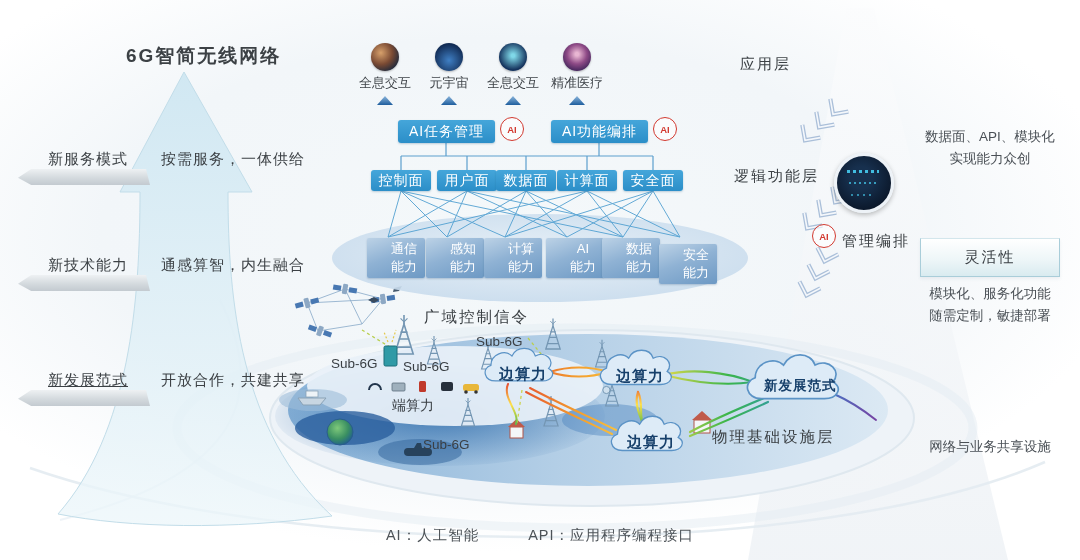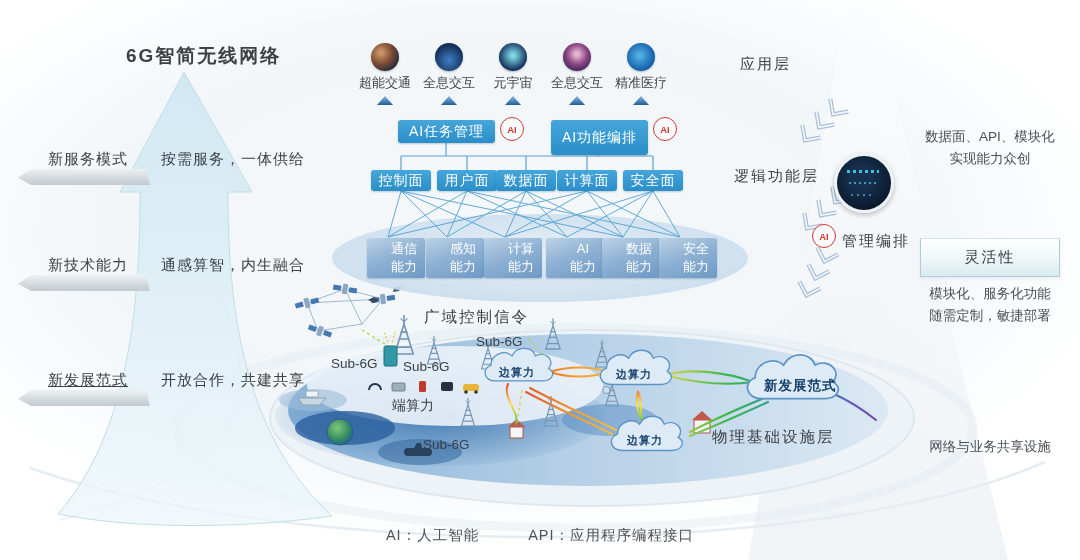--- a/index.html
+++ b/index.html
@@ -279,11 +279,6 @@
   <div class="abs slab" style="left:18px;top:390px;"></div>
 
   <div class="abs" style="left:353px;top:43px;display:flex;gap:0;">
-    <div class="app">
-      <div class="app-circle"></div>
-      <div class="app-label">超能交通</div>
-      <div class="app-chevron"></div>
-    </div>
     <div class="app">
       <div class="app-circle"></div>
       <div class="app-label">全息交互</div>

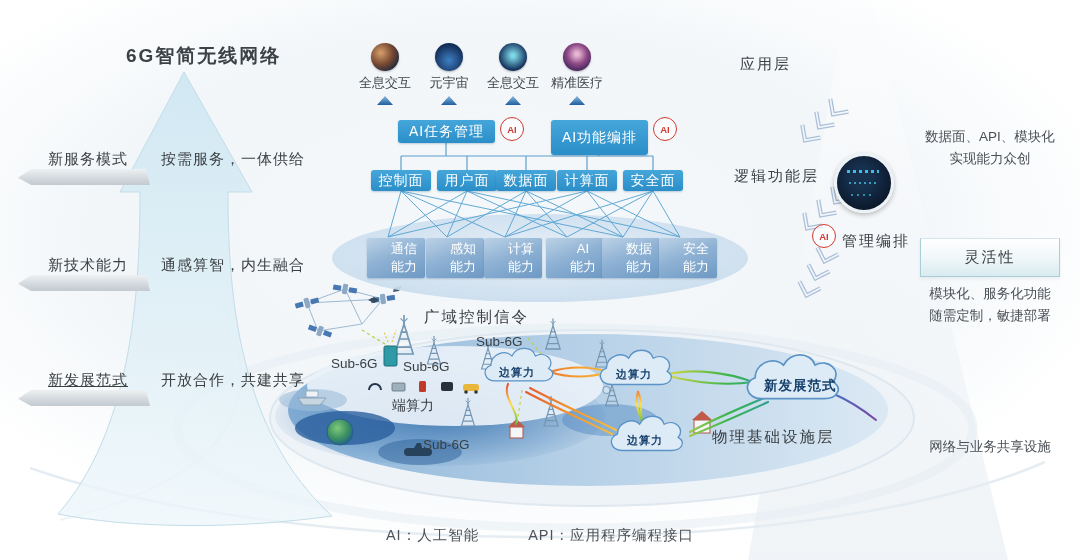--- a/index.html
+++ b/index.html
@@ -305,7 +305,7 @@
 
   <div class="abs blue-box" style="left:398px;top:120px;width:97px;height:23px;">AI任务管理</div>
   <div class="abs ai-badge" style="left:500px;top:117px;">AI</div>
-  <div class="abs blue-box" style="left:551px;top:120px;width:97px;height:35px;">AI功能编排</div>
+  <div class="abs blue-box" style="left:551px;top:120px;width:97px;height:23px;">AI功能编排</div>
   <div class="abs ai-badge" style="left:653px;top:117px;">AI</div>
 
   <div class="abs blue-box" style="left:371px;top:170px;width:60px;height:21px;">控制面</div>

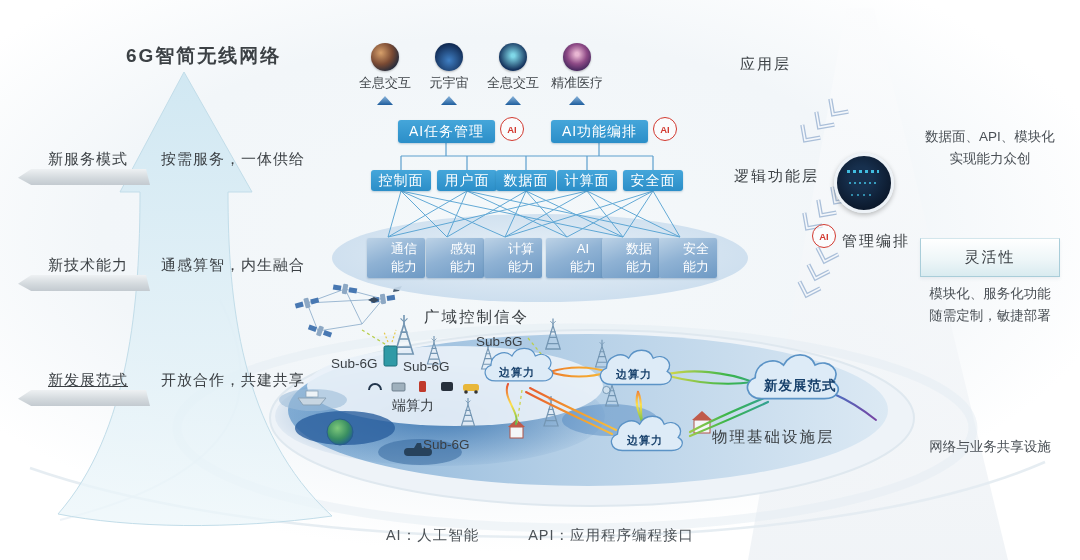--- a/index.html
+++ b/index.html
@@ -334,7 +334,7 @@
     <span>数据</span>
     <span>能力</span>
   </div>
-  <div class="abs cap-box" style="left:659px;top:238px;">
+  <div class="abs cap-box" style="left:659px;top:244px;">
     <span>安全</span>
     <span>能力</span>
   </div>

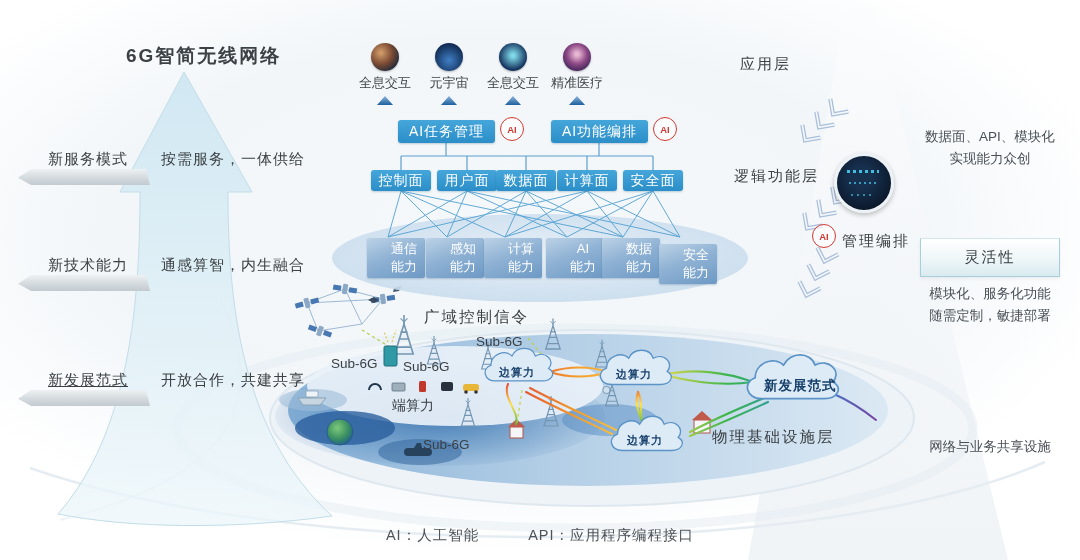--- a/index.html
+++ b/index.html
@@ -59,7 +59,7 @@
 
   
   .infra-label{font-size:13.5px;color:#3a3f44;white-space:nowrap;}
-  .cloud-label{font-size:11px;font-weight:bold;color:#17406b;white-space:nowrap;letter-spacing:1px;}
+  .cloud-label{font-size:15px;font-weight:bold;color:#17406b;white-space:nowrap;letter-spacing:1px;}
   .big-label{font-size:15.5px;color:#3c4145;letter-spacing:2px;white-space:nowrap;}
 
   .footnote{width:1080px;text-align:center;font-size:14.5px;color:#4d5358;letter-spacing:1px;}

